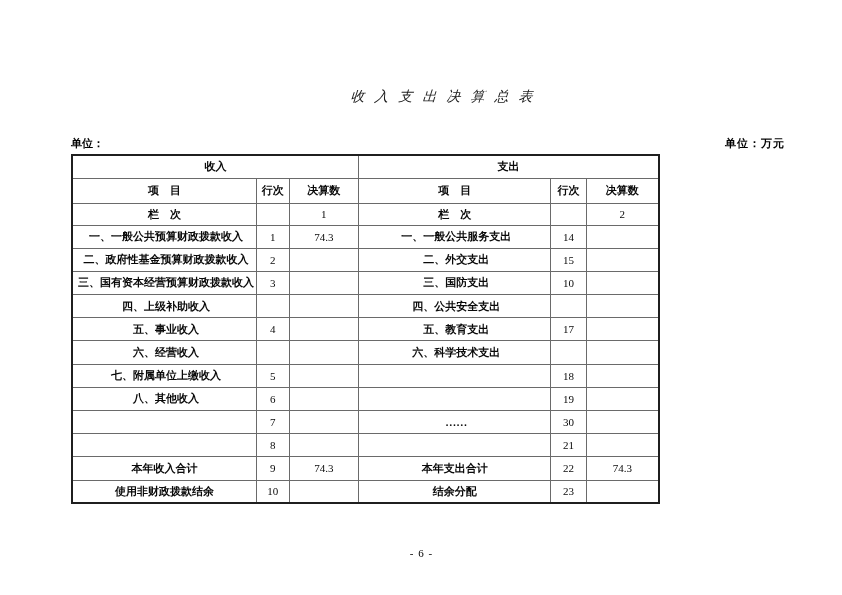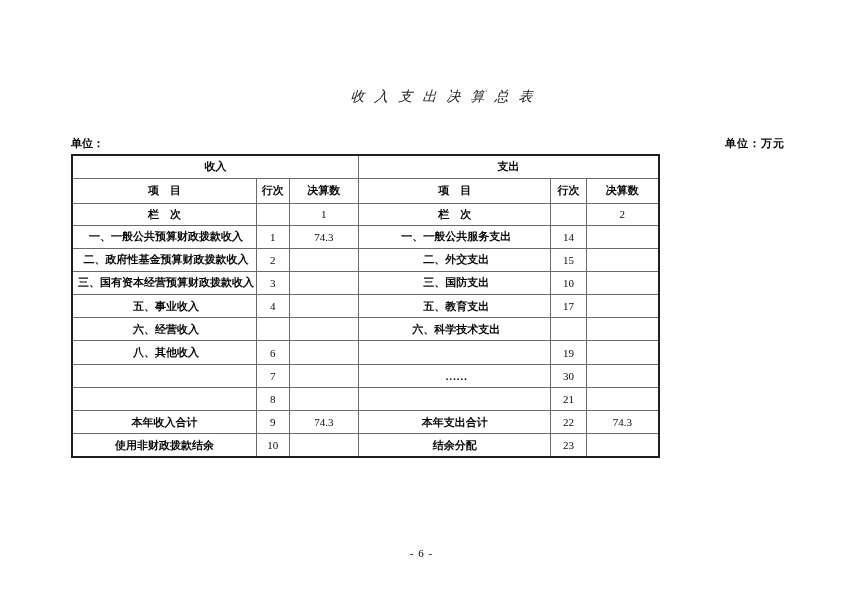--- a/index.html
+++ b/index.html
@@ -160,6 +160,14 @@
           <td class="num"></td>
         </tr>
         <tr>
+          <td class="item-left">四、上级补助收入</td>
+          <td class="num"></td>
+          <td class="num"></td>
+          <td class="item-left">四、公共安全支出</td>
+          <td class="num"></td>
+          <td class="num"></td>
+        </tr>
+        <tr>
           <td class="item-left">五、事业收入</td>
           <td class="num">4</td>
           <td class="num"></td>

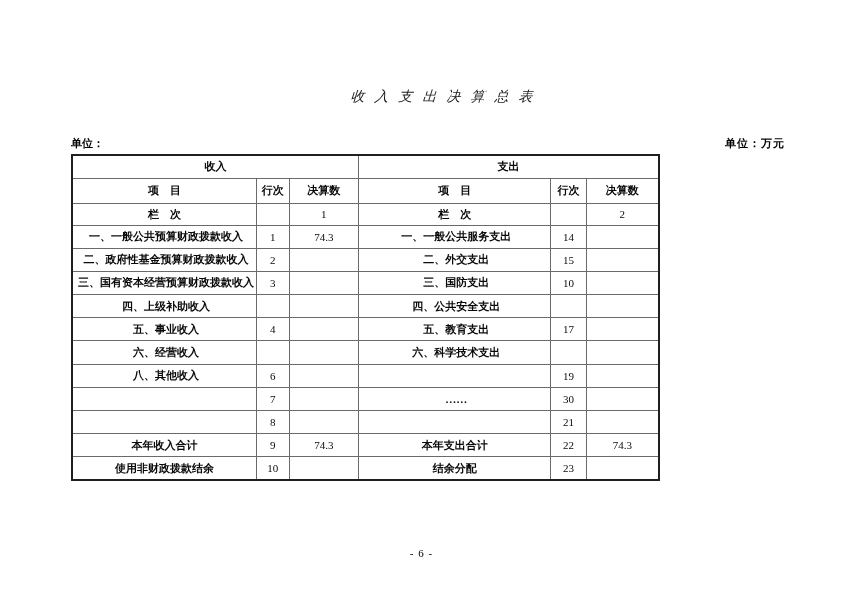--- a/index.html
+++ b/index.html
@@ -184,6 +184,14 @@
           <td class="num"></td>
         </tr>
         <tr>
+          <td class="item-left">七、附属单位上缴收入</td>
+          <td class="num">5</td>
+          <td class="num"></td>
+          <td class="item-left"></td>
+          <td class="num">18</td>
+          <td class="num"></td>
+        </tr>
+        <tr>
           <td class="item-left">八、其他收入</td>
           <td class="num">6</td>
           <td class="num"></td>

